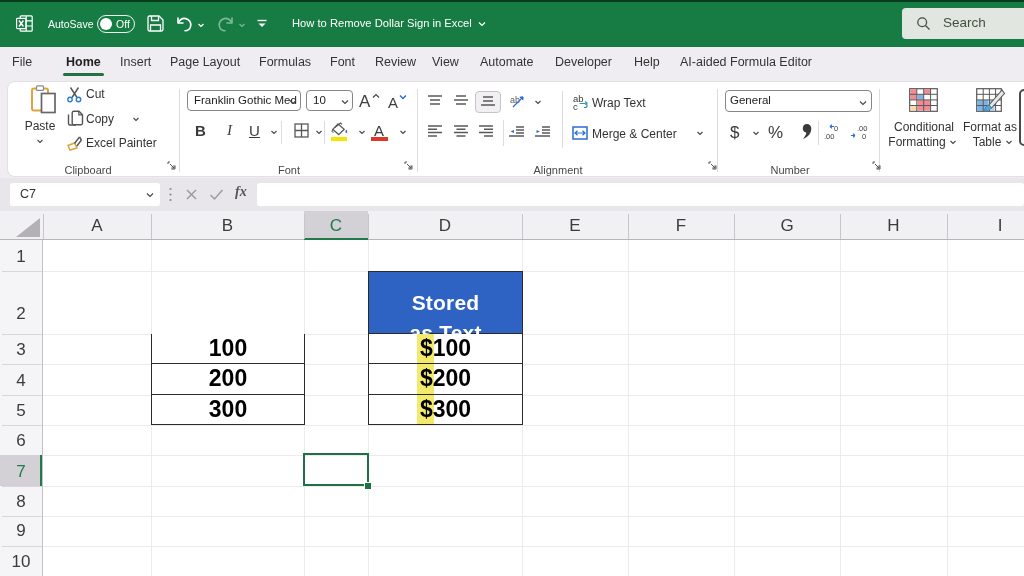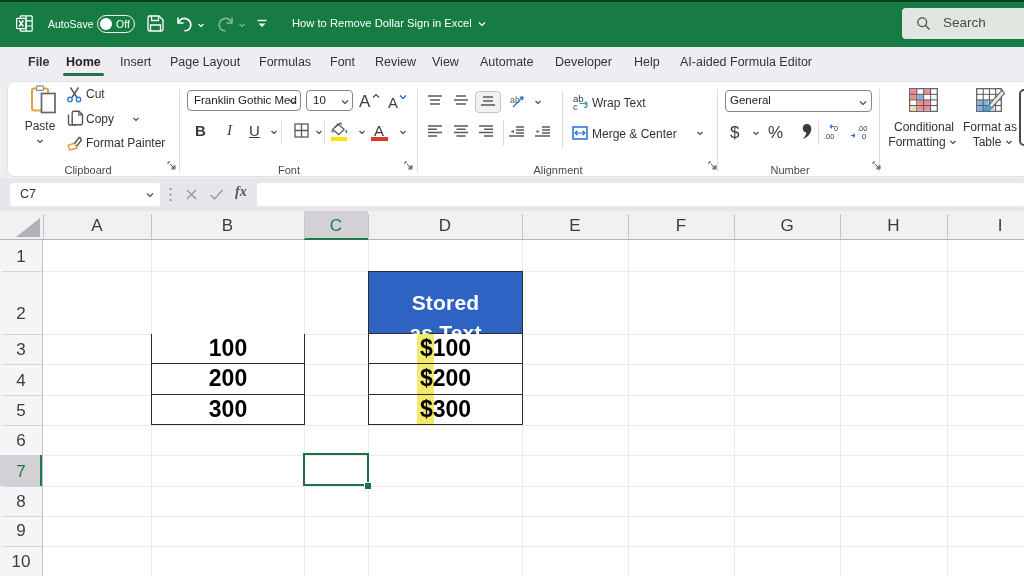--- a/index.html
+++ b/index.html
@@ -105,7 +105,7 @@
   </div>
 
   <div class="abs" id="tabrow">
-    <div class="tab" style="left:28px;font-weight:bold;">File</div>
+    <div class="tab" style="left:12px;">File</div>
     <div class="tab" style="left:66px;font-weight:bold;color:#222;">Home</div>
     <div class="tab" style="left:120px;">Insert</div>
     <div class="tab" style="left:170px;">Page Layout</div>

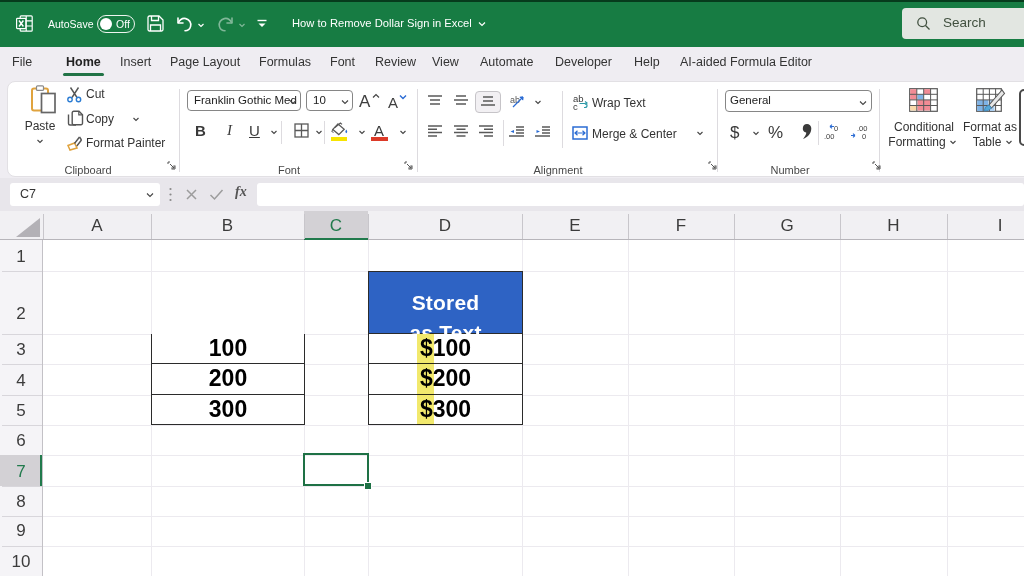--- a/index.html
+++ b/index.html
@@ -176,7 +176,7 @@
         <path d="M8.5 8.5 L13.5 2 M10.8 11 L15.5 5" stroke="#555" stroke-width="1.4" fill="none"></path>
         <path d="M13.5 2 L15.5 5" stroke="#555" stroke-width="1.4" fill="none"></path>
       </svg>
-      <div class="rtext" style="left:78px;top:53.5px;">Format Painter</div>
+      <div class="rtext" style="left:78px;top:53.5px;">Excel Painter</div>
 
       <div class="combo" style="left:179px;top:8px;width:114px;height:21px;">
         <div style="position:absolute;left:6px;top:2.5px;">Franklin Gothic Med</div>

